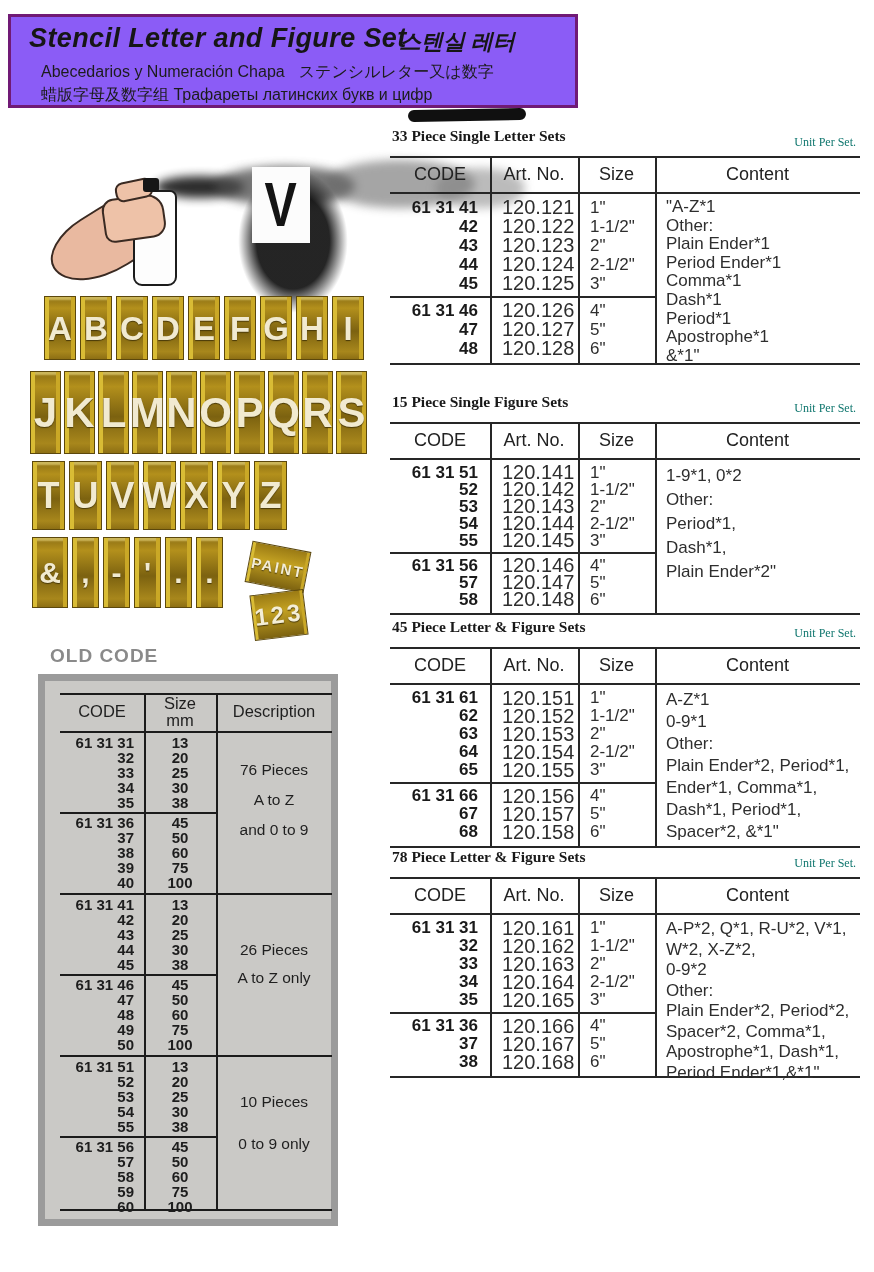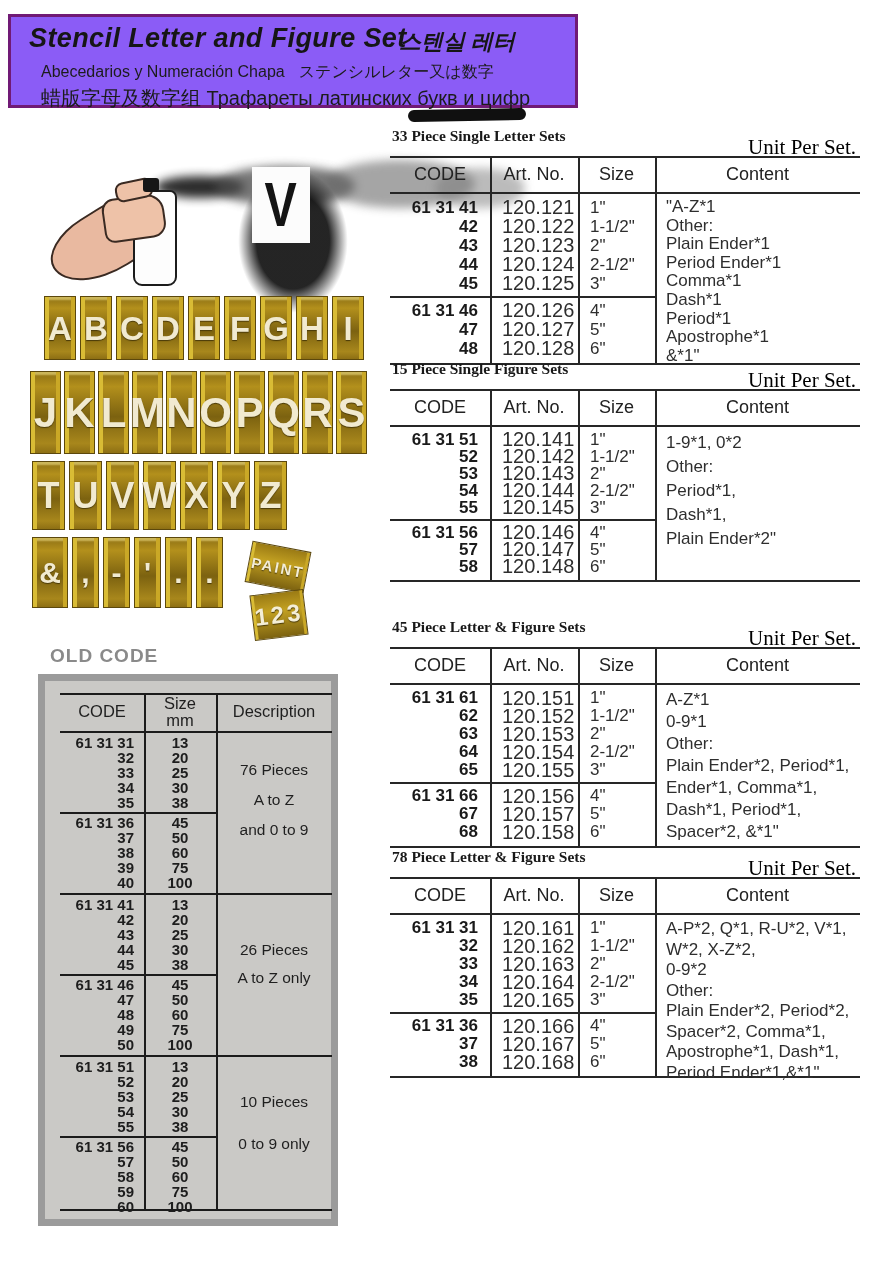--- a/index.html
+++ b/index.html
@@ -13,7 +13,7 @@
   .hb-ko{position:absolute;left:388px;top:10px;font-size:22px;font-weight:bold;font-style:italic;color:#161616;}
   .hb-l2{position:absolute;left:30px;top:45px;font-size:16px;color:#1c1c1c;white-space:nowrap;}
   .hb-l2 .ja{margin-left:14px;}
-  .hb-l3{position:absolute;left:30px;top:68px;font-size:20px;color:#1c1c1c;white-space:nowrap;}
+  .hb-l3{position:absolute;left:30px;top:68px;font-size:16px;color:#1c1c1c;white-space:nowrap;}
 
   .scan-streak{position:absolute;left:408px;top:109px;width:118px;height:12px;background:#101010;
     border-radius:6px;transform:rotate(-1deg);}

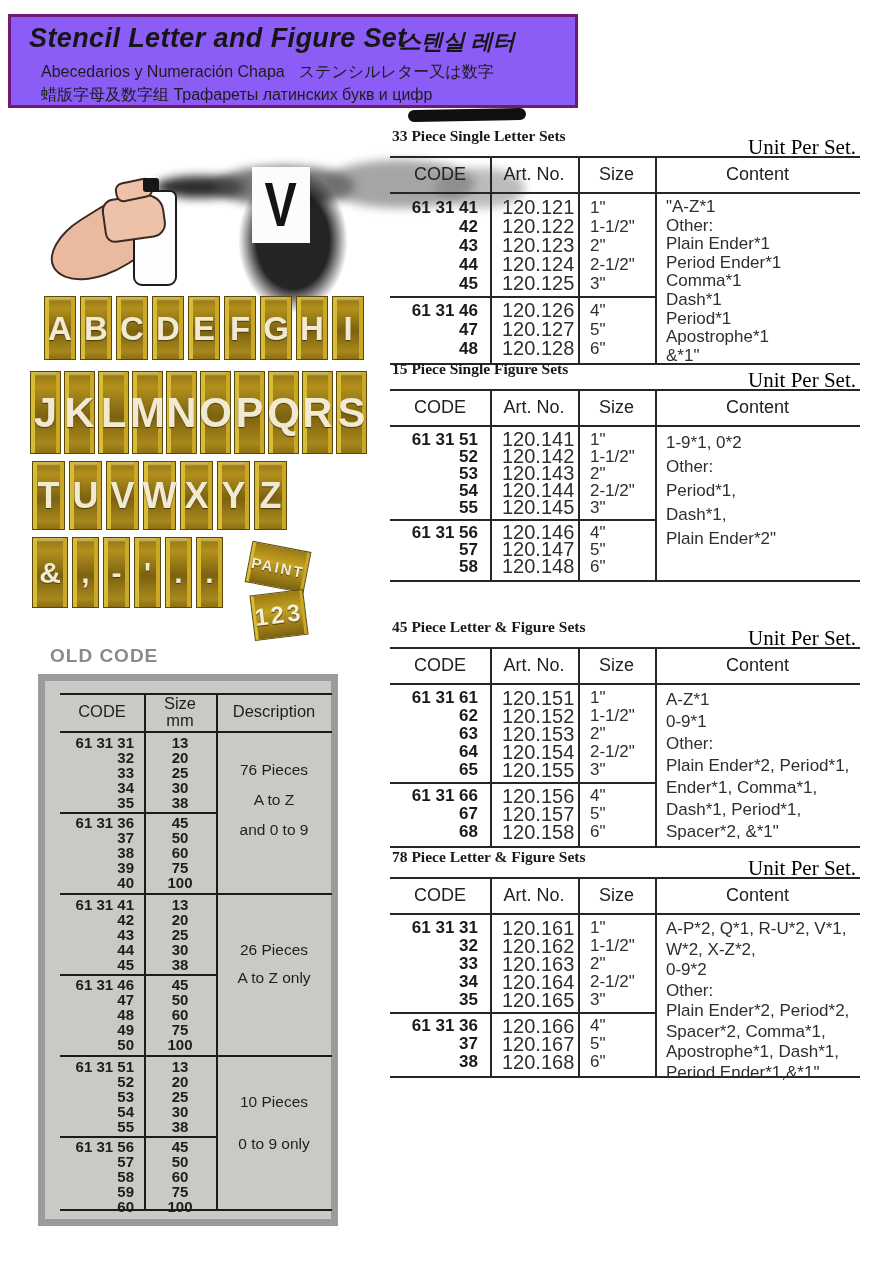--- a/index.html
+++ b/index.html
@@ -67,7 +67,7 @@
   .rtable{position:absolute;left:390px;width:470px;}
   .tbar{position:relative;height:27px;font-family:Liberation Serif, serif;}
   .tbar .ttl{position:absolute;left:2px;top:1px;font-size:15.5px;font-weight:bold;color:#191919;}
-  .tbar .unit{position:absolute;right:4px;top:9px;font-size:21px;color:#000000;text-align:center;}
+  .tbar .unit{position:absolute;right:4px;top:9px;font-size:12px;color:#0f766e;text-align:center;}
   .tgrid{position:relative;border-top:2px solid #262626;border-bottom:2px solid #262626;margin-top:3px;}
   .thead{position:relative;height:34px;border-bottom:2px solid #262626;}
   .th{position:absolute;top:6px;font-size:18px;color:#222;text-align:center;}

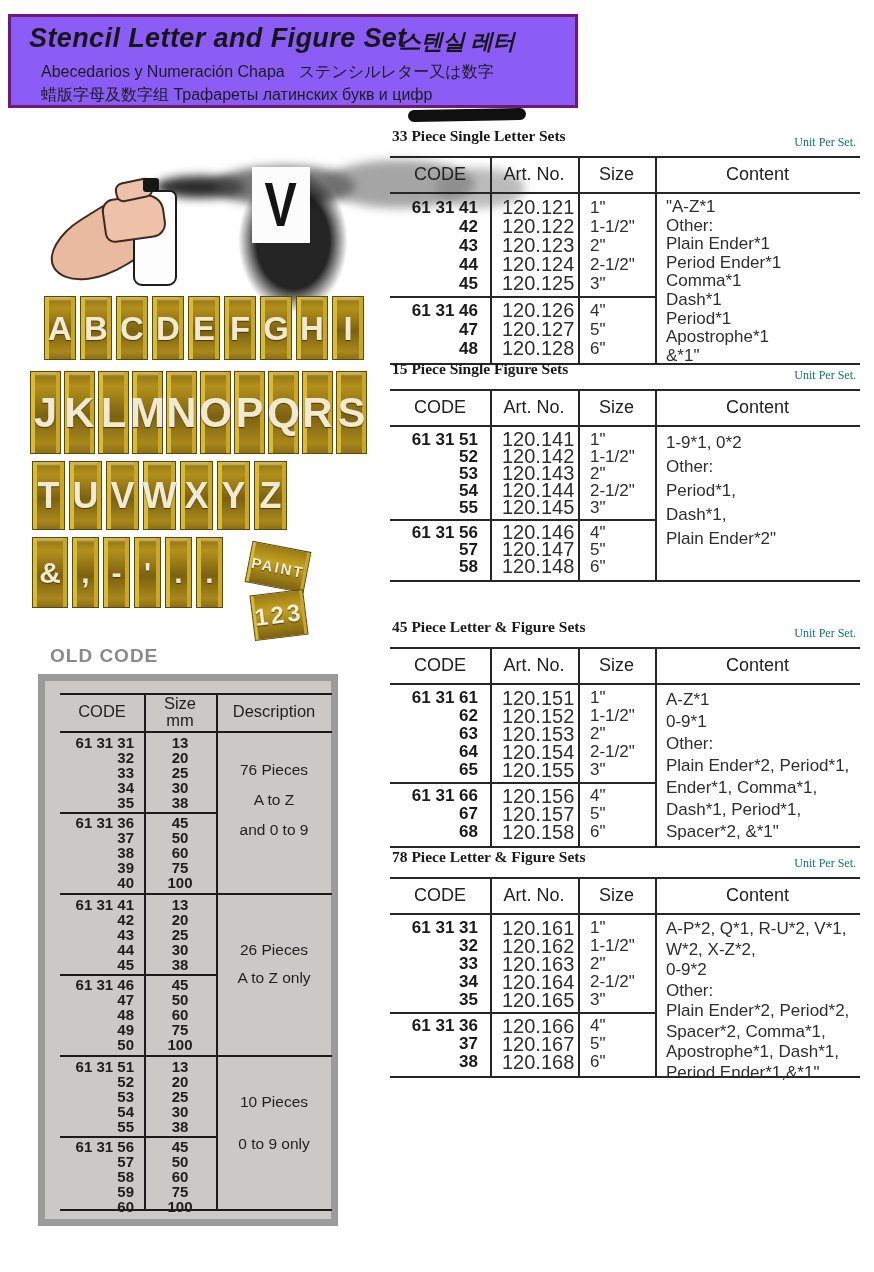--- a/index.html
+++ b/index.html
@@ -319,7 +319,7 @@
     </div>
   </section>
 
-  <section class="rtable" style="top:359px;--rh:17px;--clh:24px">
+  <section class="rtable" style="top:392px;--rh:17px;--clh:24px">
     <div class="tbar">
       <span class="ttl">15 Piece Single Figure Sets</span>
       <span class="unit">Unit Per Set.</span>

